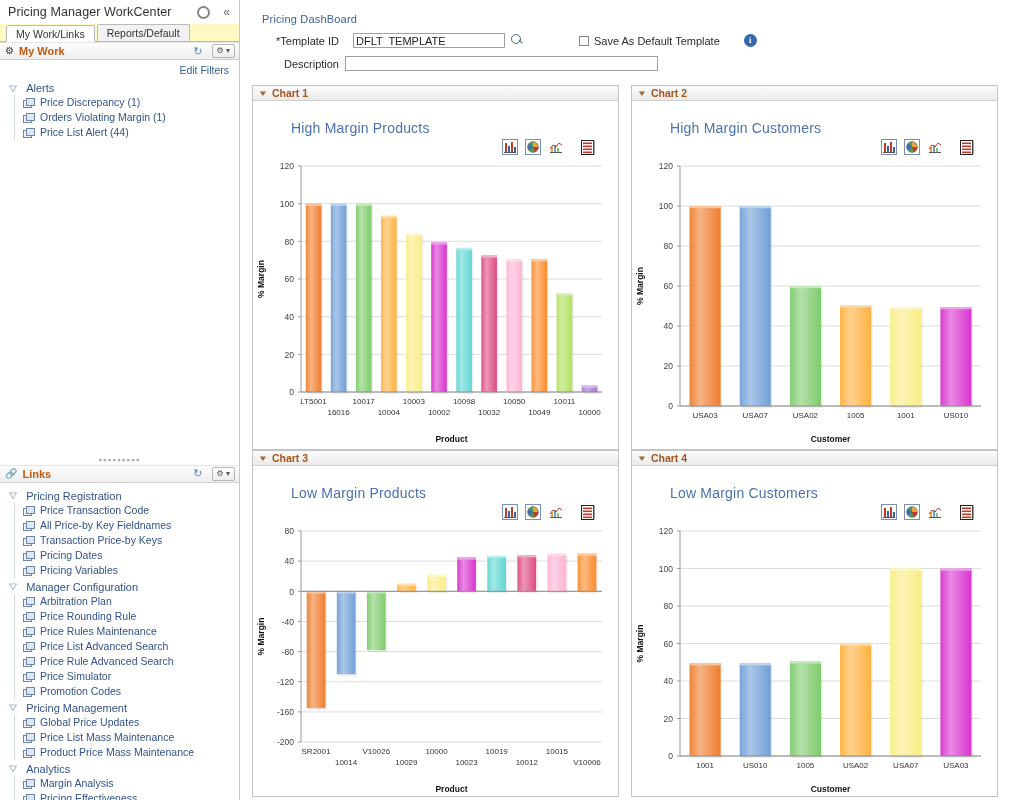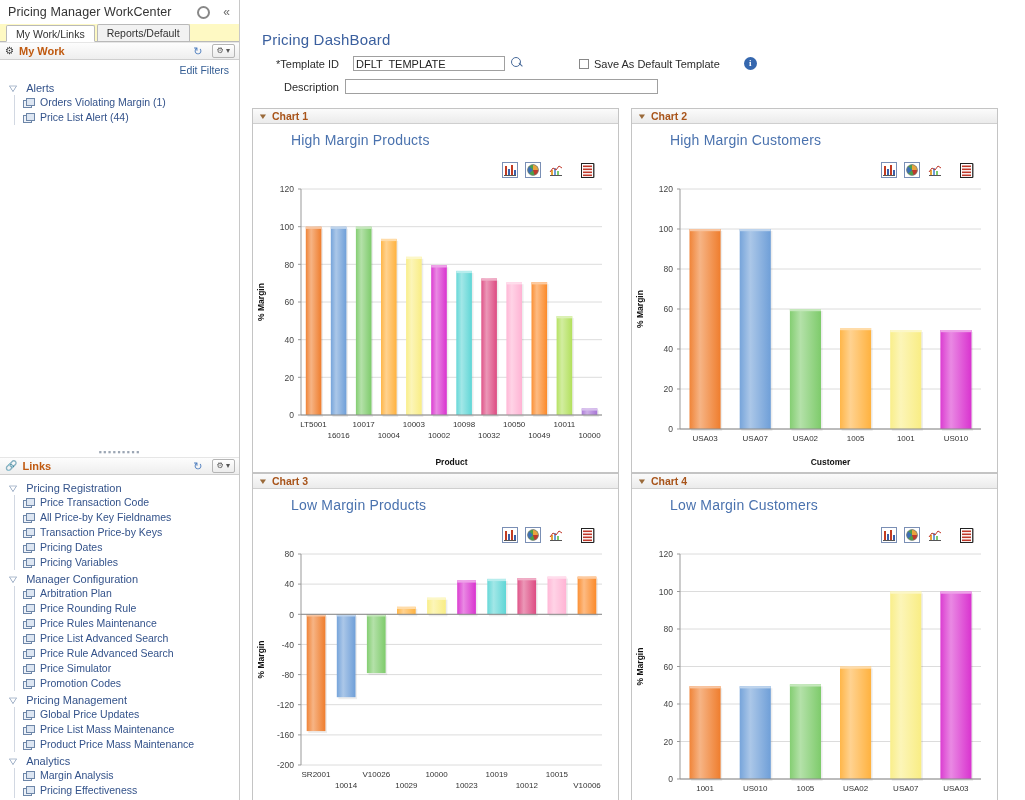--- a/index.html
+++ b/index.html
@@ -117,9 +117,8 @@
     overflow: hidden; position: relative;
   }
   .page-title {
-    color: #3a5f9e; font-size: 15px; padding: 13px 0 6px 22px;
+    color: #3a5f9e; font-size: 11px; padding: 13px 0 6px 22px;
     letter-spacing: .2px;
-    margin-top: 18px;
   }
   .form-rows { padding: 0 0 8px 0; }
   .form-row { display: flex; align-items: center; height: 19px; margin-bottom: 4px; }

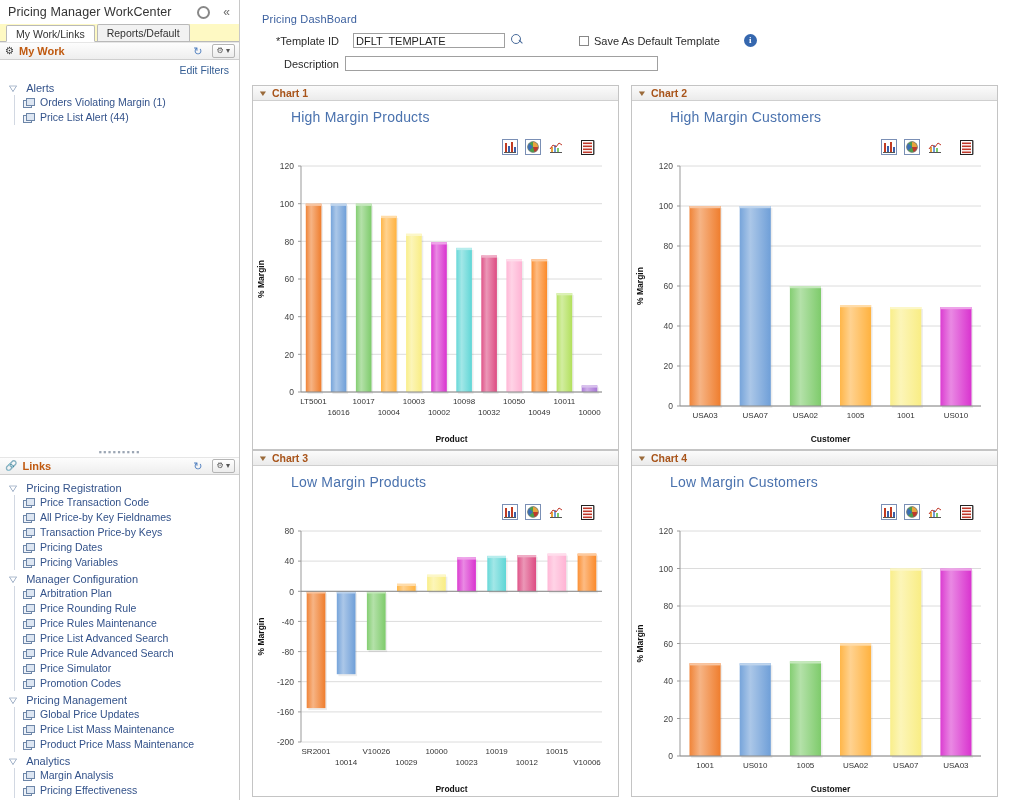--- a/index.html
+++ b/index.html
@@ -232,6 +232,10 @@
           <span class="tree-group-label">Alerts</span>
         </div>
         <div class="tree-children">
+          <div class="tree-item">
+            <span class="leaf-ico"></span>
+            <a class="tree-link">Price Discrepancy (1)</a>
+          </div>
           <div class="tree-item">
             <span class="leaf-ico"></span>
             <a class="tree-link">Orders Violating Margin (1)</a>

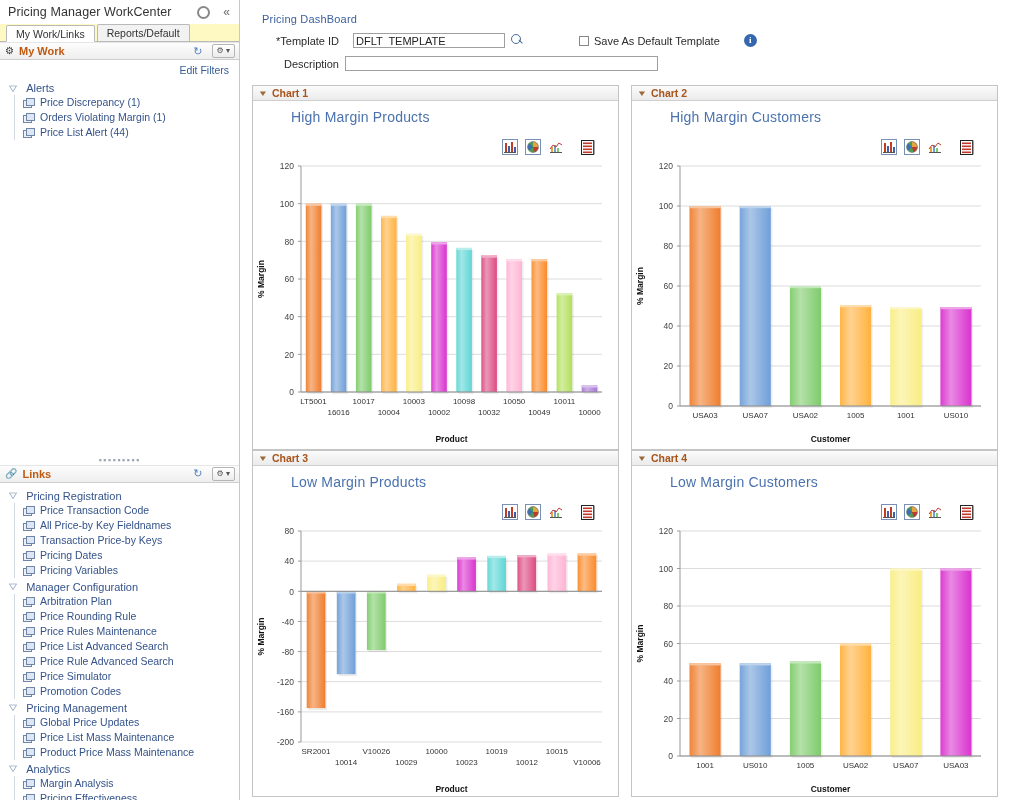--- a/index.html
+++ b/index.html
@@ -179,7 +179,7 @@
   .chart-body { position: relative; height: 348px; background:#fff; }
   .chart-body.tall { height: 330px; }
   .chart-heading {
-    color: #4a72ae; font-size: 14px; padding: 8px 0 0 38px; letter-spacing: .2px;
+    color: #4a72ae; font-size: 14px; padding: 19px 0 0 38px; letter-spacing: .2px;
   }
   .chart-toolbar {
     position: absolute; right: 22px; top: 38px;

